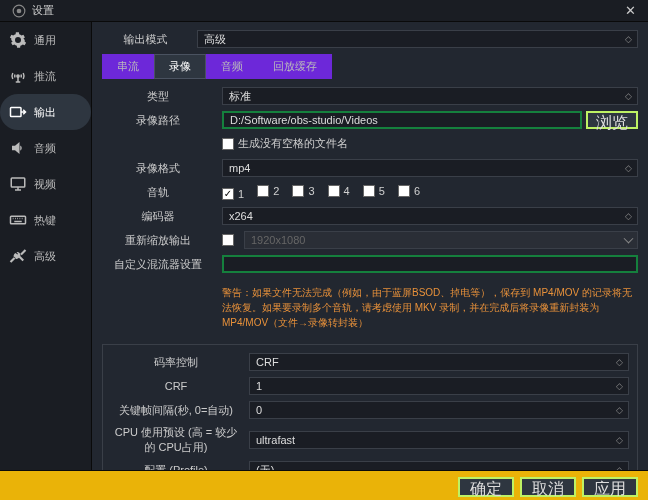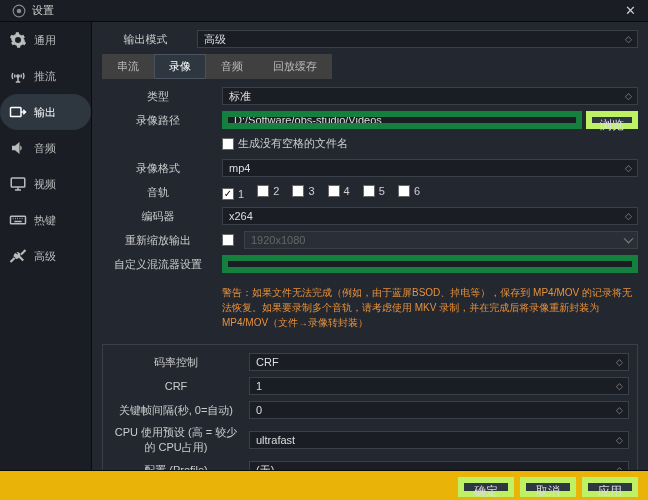--- a/index.html
+++ b/index.html
@@ -23,7 +23,7 @@
 .select.updown::after { content: '◇'; border: none; transform: translateY(-50%); font-size: 9px; color: #888; width: auto; height: auto; }
 .input { background: #1a1d24; border: 6px solid #15803d; color: #ddd; height: 18px; padding: 0 6px; width: 100%; font-size: 11px; }
 .tabs { display: flex; gap: 0; margin-bottom: 8px; }
-.tab { padding: 4px 14px; background: #404040; color: #bbb; cursor: pointer; border: 1px solid transparent; font-size: 11px; }
+.tab { padding: 4px 14px; background: #6d28d9; color: #bbb; cursor: pointer; border: 1px solid transparent; font-size: 11px; }
 .tab.active { background: #2e3640; color: #fff; border: 1px solid #4a5260; }
 .btn { background: #2e3640; border: 6px solid #bef264; color: #ddd; height: 20px; padding: 0 10px; font-size: 12px; cursor: pointer; }
 .btn-small { height: 18px; padding: 0 8px; }

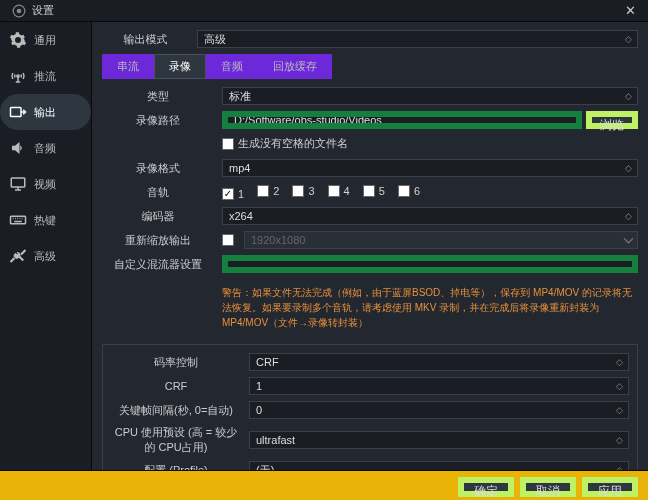--- a/index.html
+++ b/index.html
@@ -21,7 +21,7 @@
 .select { background: #1a1d24; border: 1px solid #3a3f48; color: #ddd; height: 18px; padding: 0 18px 0 6px; width: 100%; font-size: 11px; position: relative; display: flex; align-items: center; cursor: pointer; }
 .select::after { content: ''; position: absolute; right: 5px; top: 50%; width: 6px; height: 6px; border-right: 1px solid #888; border-bottom: 1px solid #888; transform: translateY(-70%) rotate(45deg); }
 .select.updown::after { content: '◇'; border: none; transform: translateY(-50%); font-size: 9px; color: #888; width: auto; height: auto; }
-.input { background: #1a1d24; border: 6px solid #15803d; color: #ddd; height: 18px; padding: 0 6px; width: 100%; font-size: 11px; }
+.input { background: #1a1d24; border: 2px solid #15803d; color: #ddd; height: 18px; padding: 0 6px; width: 100%; font-size: 11px; }
 .tabs { display: flex; gap: 0; margin-bottom: 8px; }
 .tab { padding: 4px 14px; background: #6d28d9; color: #bbb; cursor: pointer; border: 1px solid transparent; font-size: 11px; }
 .tab.active { background: #2e3640; color: #fff; border: 1px solid #4a5260; }

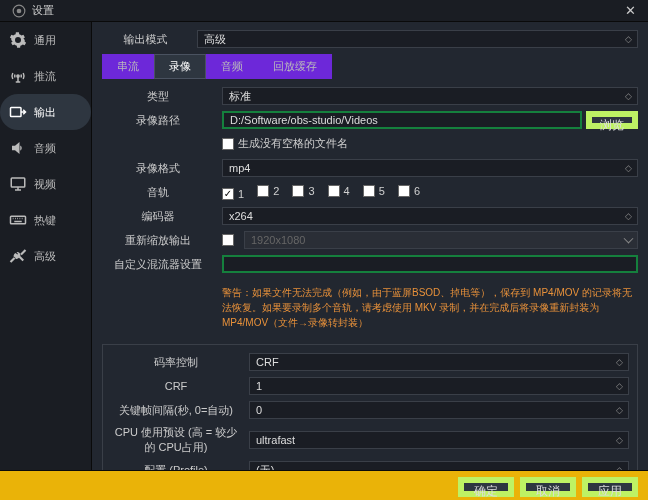--- a/index.html
+++ b/index.html
@@ -25,7 +25,7 @@
 .tabs { display: flex; gap: 0; margin-bottom: 8px; }
 .tab { padding: 4px 14px; background: #6d28d9; color: #bbb; cursor: pointer; border: 1px solid transparent; font-size: 11px; }
 .tab.active { background: #2e3640; color: #fff; border: 1px solid #4a5260; }
-.btn { background: #2e3640; border: 6px solid #bef264; color: #ddd; height: 20px; padding: 0 10px; font-size: 12px; cursor: pointer; }
+.btn { background: #2e3640; border: 2px solid #bef264; color: #ddd; height: 20px; padding: 0 10px; font-size: 16px; cursor: pointer; }
 .btn-small { height: 18px; padding: 0 8px; }
 .checkbox { display: inline-flex; align-items: center; gap: 4px; margin-right: 10px; font-size: 11px; }
 .checkbox .box { width: 12px; height: 12px; border: 1px solid #666; background: #fff; display: inline-flex; align-items: center; justify-content: center; }

